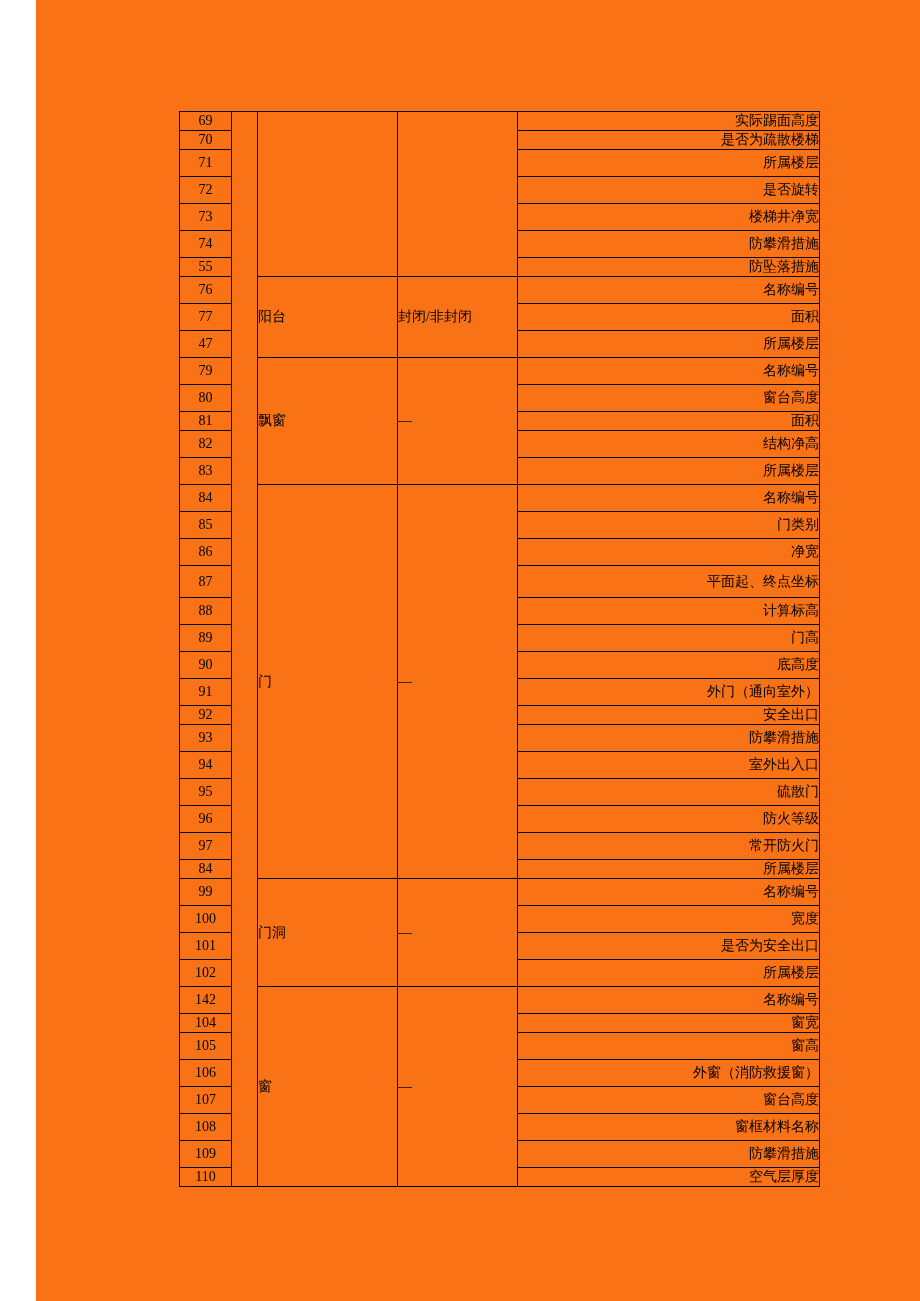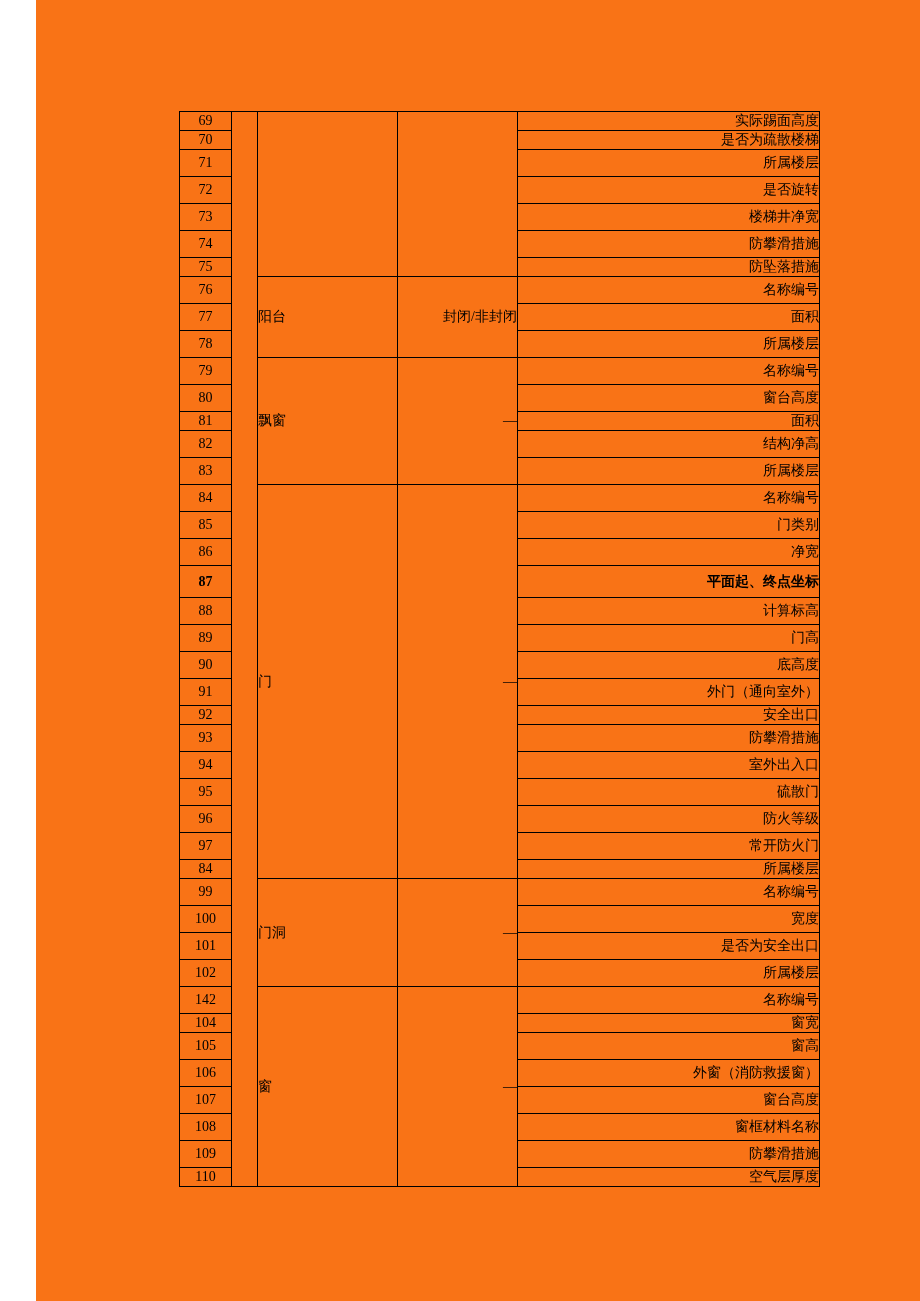--- a/index.html
+++ b/index.html
@@ -98,7 +98,7 @@
           <td class="attr dashed-bottom">防攀滑措施</td>
         </tr>
         <tr class="h-short">
-          <td class="num">75</td>
+          <td class="num">55</td>
           <td class="attr">防坠落措施</td>
         </tr>
         <tr class="h-normal">

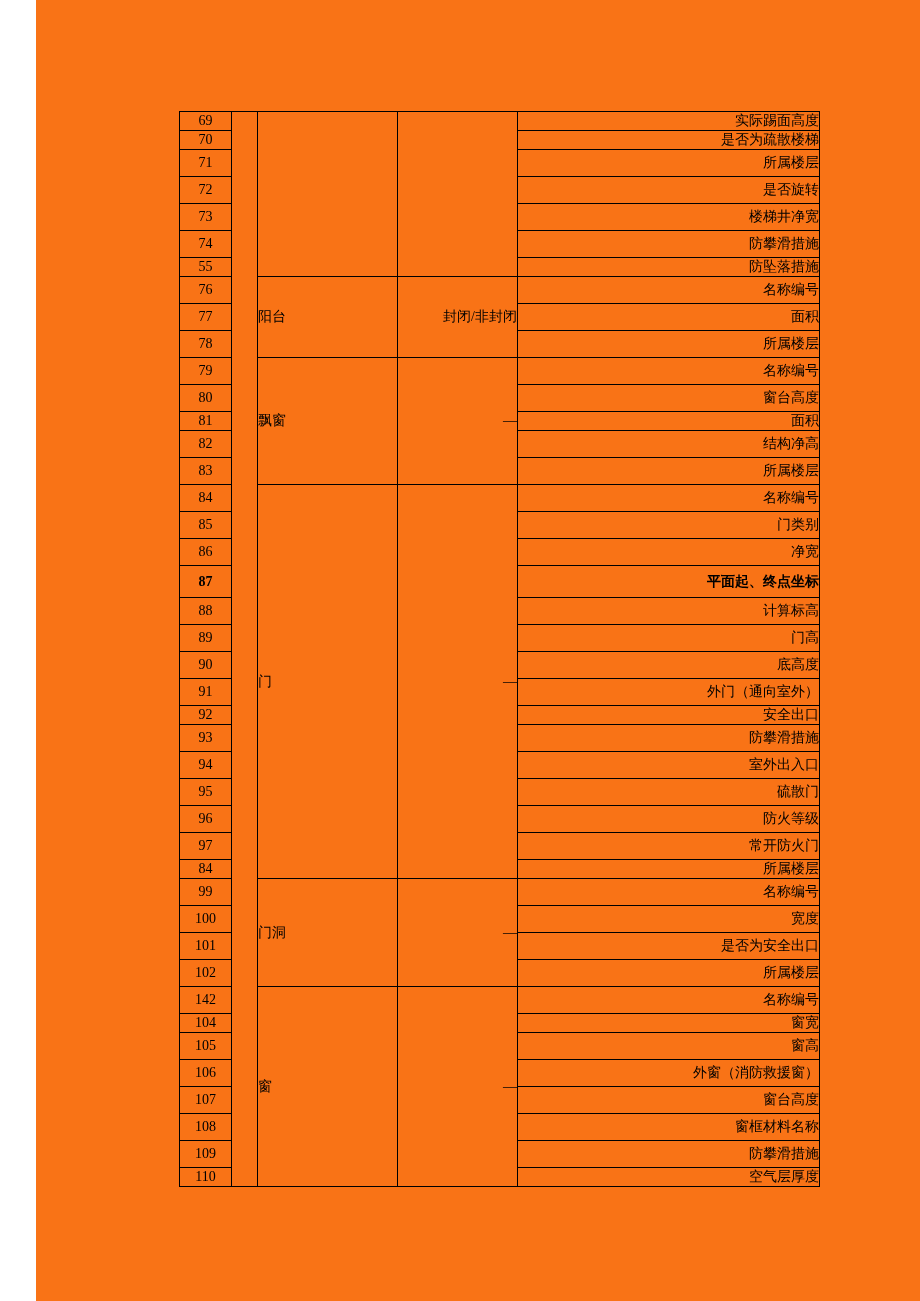--- a/index.html
+++ b/index.html
@@ -46,7 +46,7 @@
   }
   td.note {
     width: 120px;
-    text-align: right;
+    text-align: left;
   }
   td.attr {
     width: 302px;

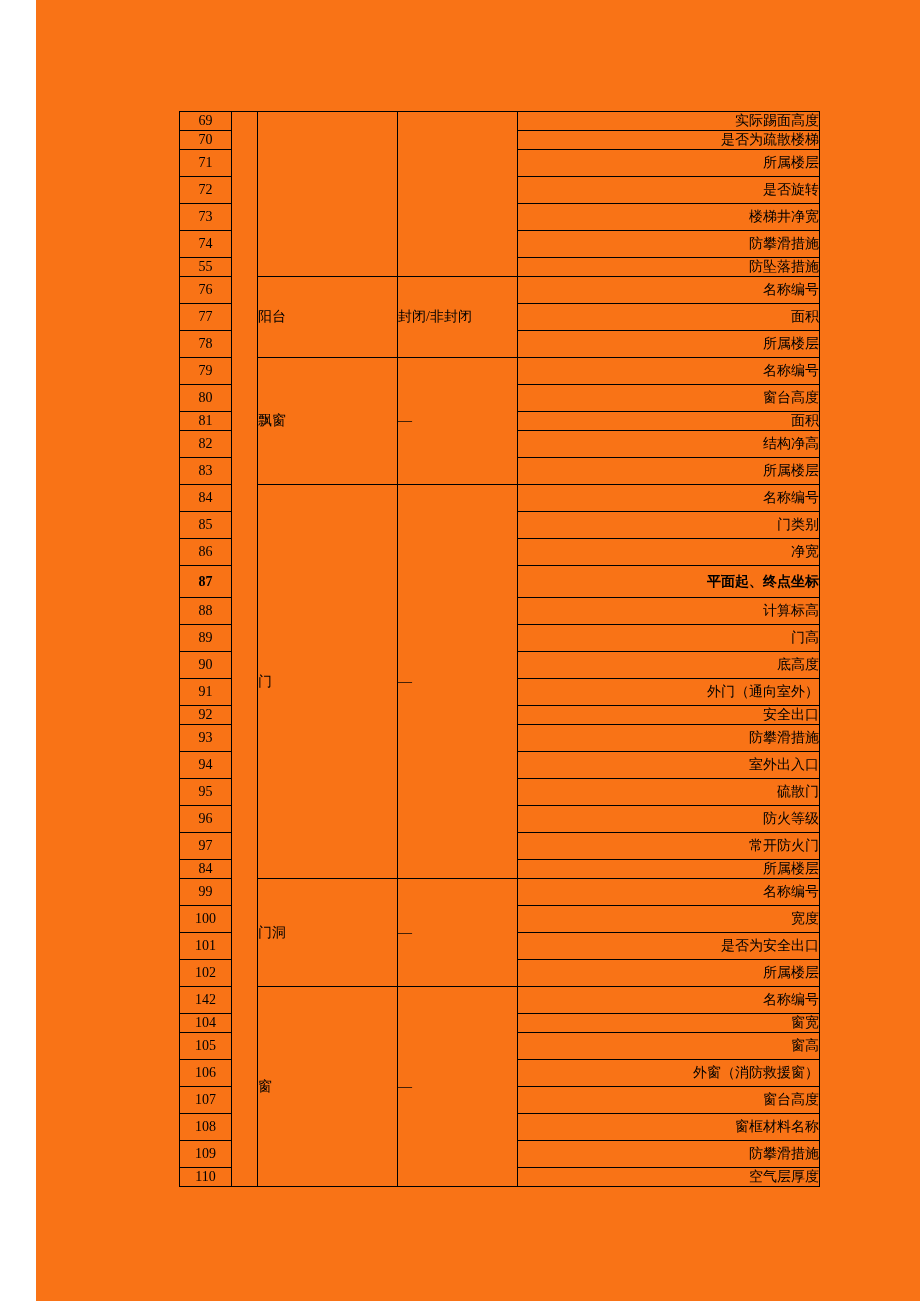--- a/index.html
+++ b/index.html
@@ -112,7 +112,7 @@
           <td class="attr dashed-bottom">面积</td>
         </tr>
         <tr class="h-normal">
-          <td class="num">78</td>
+          <td class="num">47</td>
           <td class="attr">所属楼层</td>
         </tr>
         <tr class="h-normal">

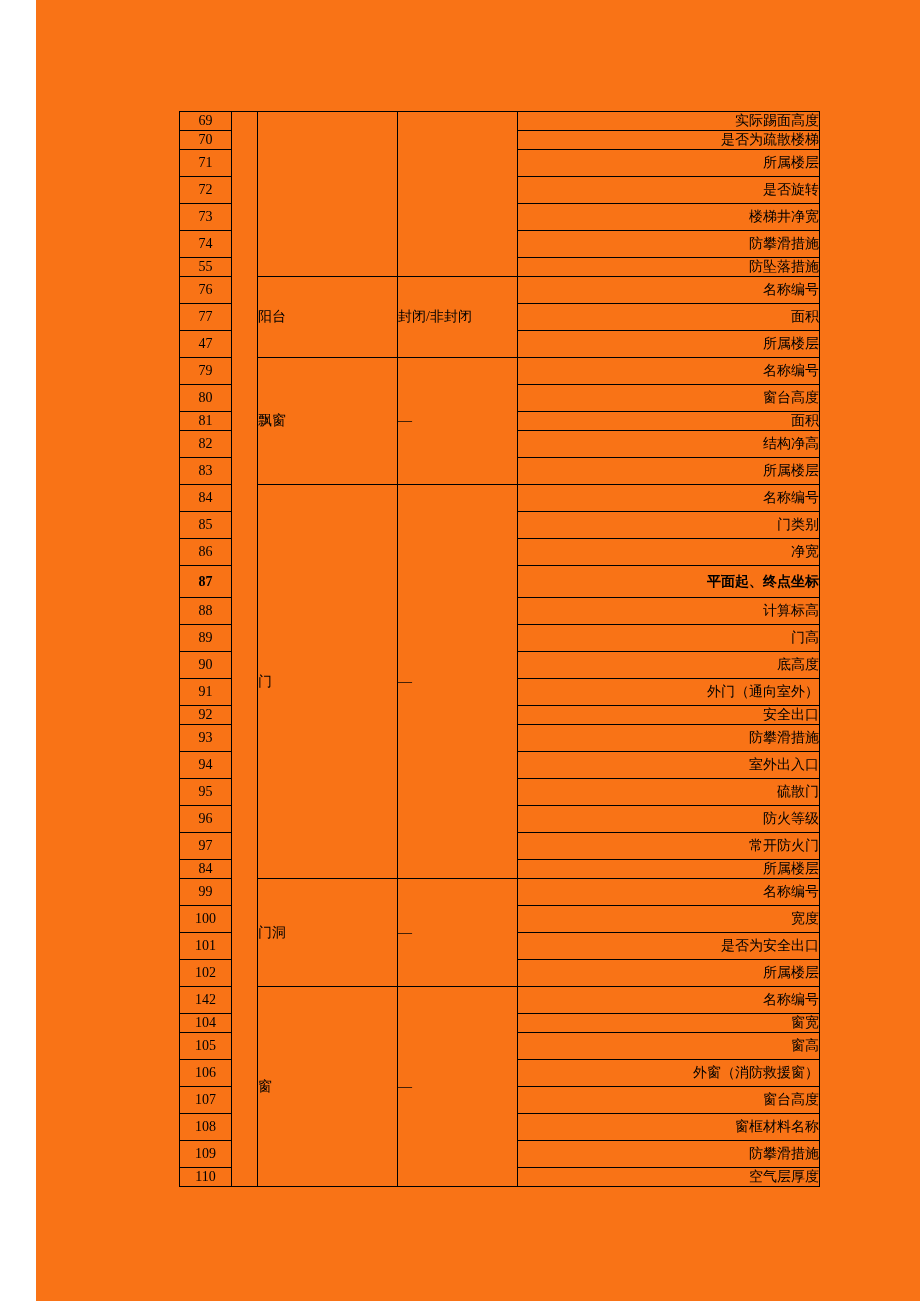--- a/index.html
+++ b/index.html
@@ -56,7 +56,7 @@
   
   tr.h-short td { height: 18px; }
   tr.h-normal td { height: 27px; }
-  tr.h-tall td { height: 32px; font-weight: bold; }
+  tr.h-tall td { height: 32px; }
 
   
   td.attr.dashed-bottom {

